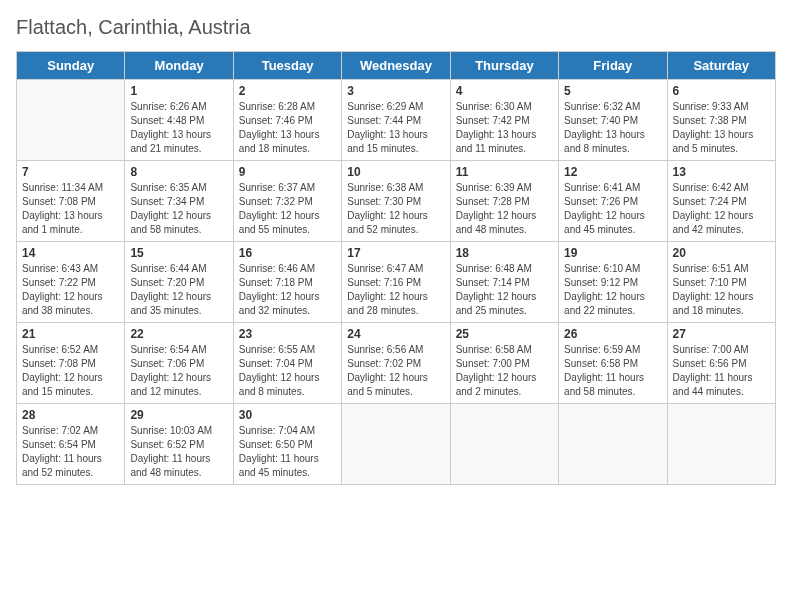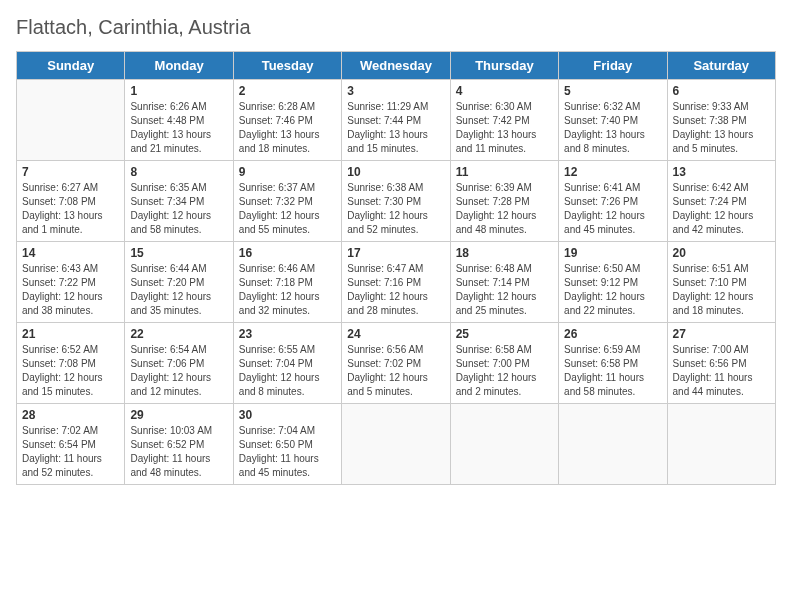--- a/index.html
+++ b/index.html
@@ -105,7 +105,7 @@
         <td>
           <div class="day-number">3</div>
           <div class="day-info">
-            <div>Sunrise: 11:29 AM</div>
+            <div>Sunrise: 6:29 AM</div>
             <div>Sunset: 7:44 PM</div>
             <div>Daylight: 13 hours and 15 minutes.</div>
           </div>

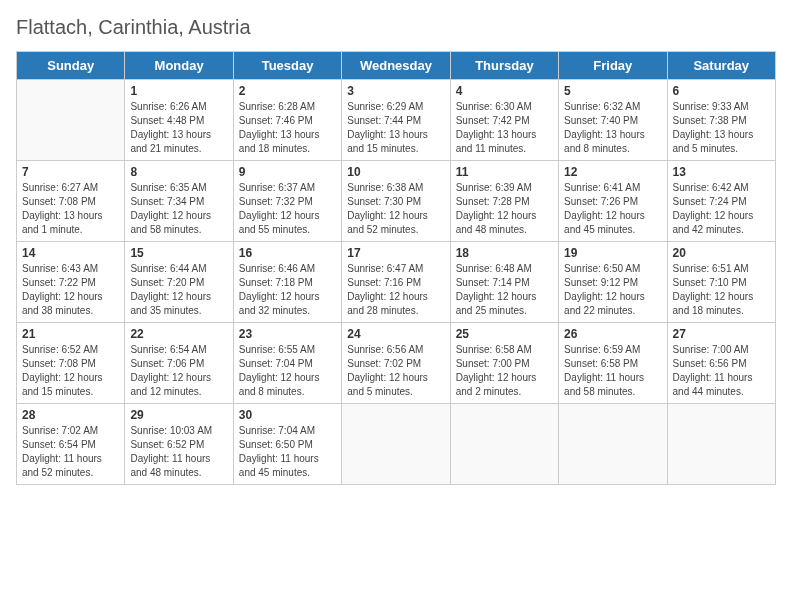--- a/index.html
+++ b/index.html
@@ -139,7 +139,7 @@
         <td>
           <div class="day-number">7</div>
           <div class="day-info">
-            <div>Sunrise: 6:27 AM</div>
+            <div>Sunrise: 11:34 AM</div>
             <div>Sunset: 7:08 PM</div>
             <div>Daylight: 13 hours and 1 minute.</div>
           </div>

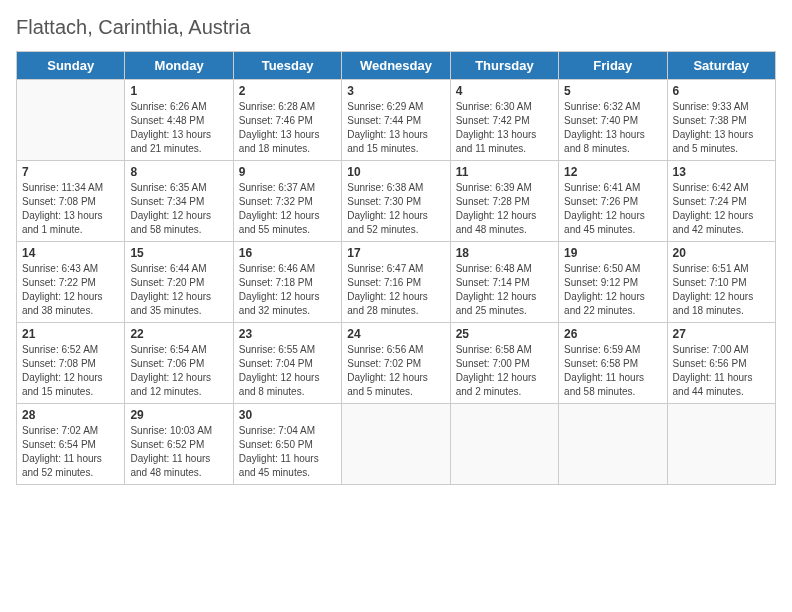--- a/index.html
+++ b/index.html
@@ -237,7 +237,7 @@
         <td>
           <div class="day-number">19</div>
           <div class="day-info">
-            <div>Sunrise: 6:50 AM</div>
+            <div>Sunrise: 6:10 AM</div>
             <div>Sunset: 9:12 PM</div>
             <div>Daylight: 12 hours and 22 minutes.</div>
           </div>

